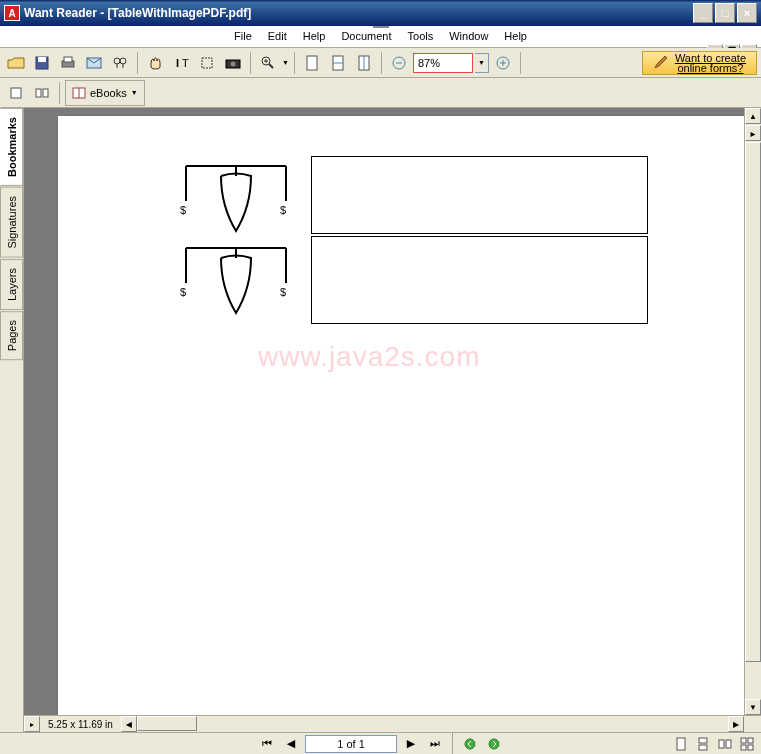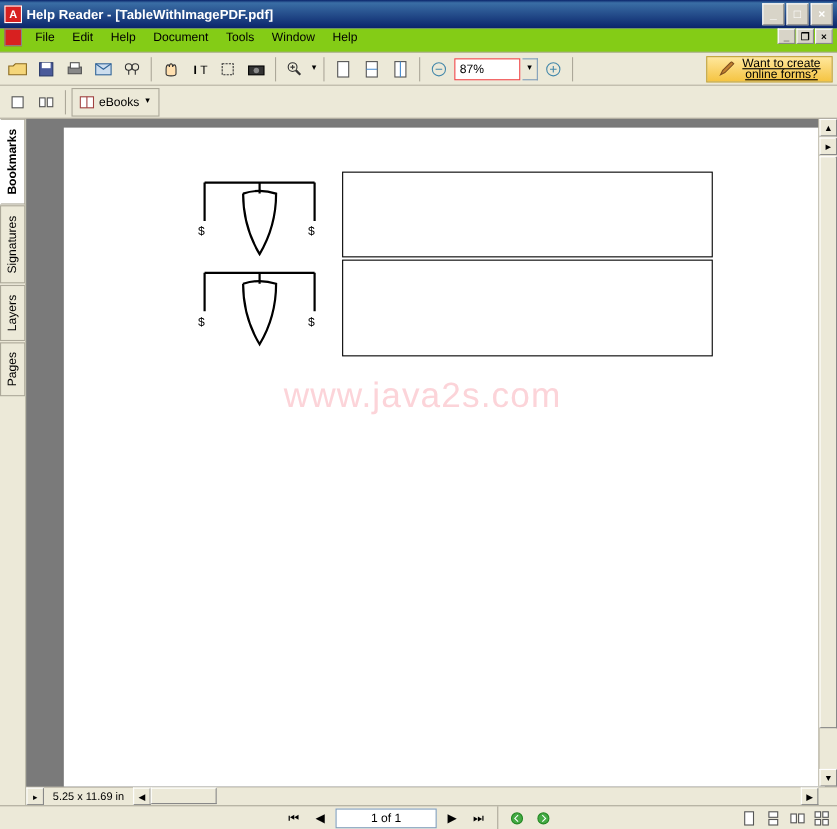--- a/index.html
+++ b/index.html
@@ -64,7 +64,7 @@
 
 <div class="titlebar">
   <div class="icon">A</div>
-  <div class="title">Help Reader - [TableWithImagePDF.pdf]</div>
+  <div class="title">Want Reader - [TableWithImagePDF.pdf]</div>
   <div class="winbtns">
     <div class="winbtn">_</div>
     <div class="winbtn">□</div>

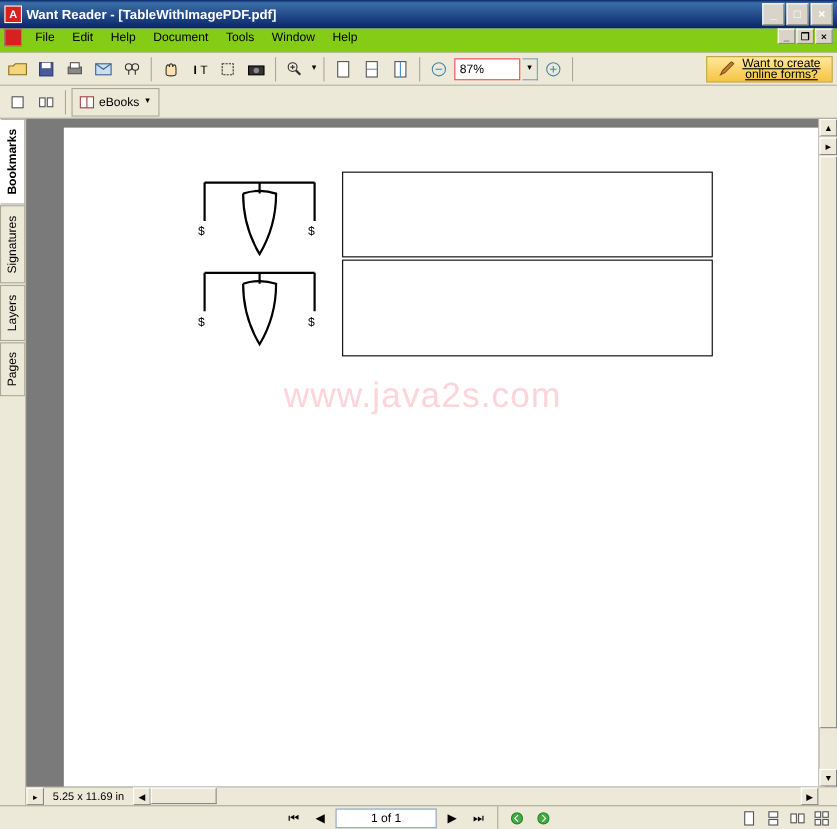--- a/index.html
+++ b/index.html
@@ -11,7 +11,7 @@
 .winbtns { display: flex; gap: 2px; }
 .winbtn { width: 20px; height: 20px; background: #d8d4c8; border: 1px solid #fff; border-right-color: #888; border-bottom-color: #888; display: flex; align-items: center; justify-content: center; font-weight: bold; font-family: Arial; cursor: pointer; }
 
-.mdibar { background: #84cc16; height: 22px; display: flex; align-items: flex-start; border-bottom: 1px solid #aca899; }
+.mdibar { background: #ffffff; height: 22px; display: flex; align-items: center; border-bottom: 1px solid #aca899; flex-direction: column; }
 .mdibar .icon { width: 16px; height: 16px; background: #d82020; border: 1px solid #888; margin: 0 4px; }
 .menu { display: flex; }
 .menu-item { padding: 2px 8px; cursor: pointer; }

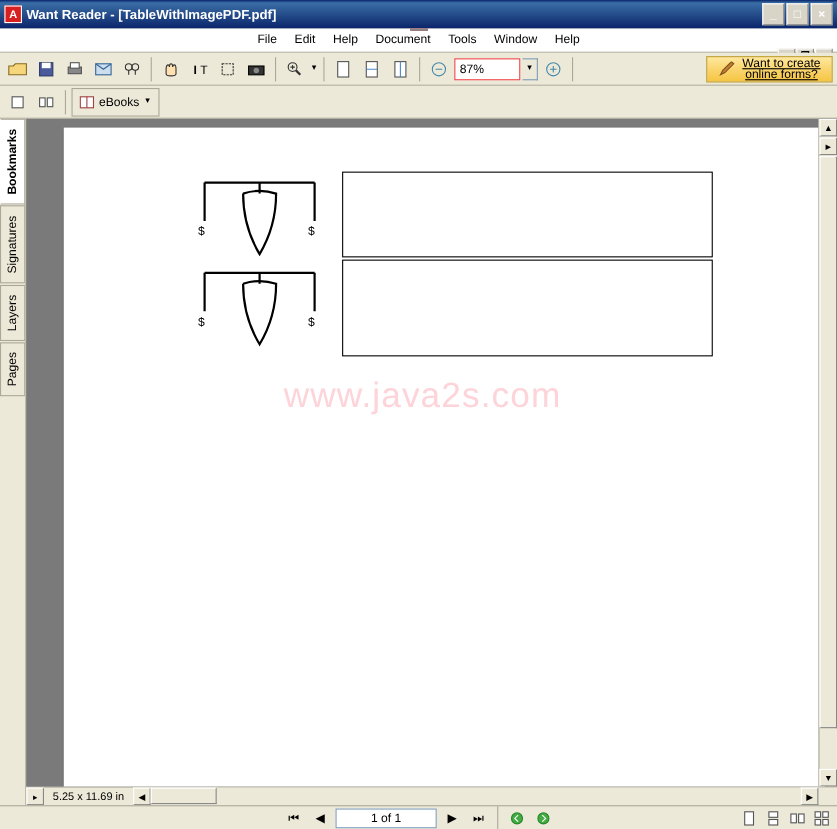--- a/index.html
+++ b/index.html
@@ -37,7 +37,7 @@
 .docarea { flex: 1; display: flex; flex-direction: column; background: #808080; position: relative; }
 .docview { flex: 1; background: #7a7a7a; position: relative; overflow: hidden; }
 .page { position: absolute; left: 34px; top: 8px; width: 692px; height: 680px; background: white; box-shadow: 2px 2px 4px rgba(0,0,0,0.3); }
-.watermark { position: absolute; left: 200px; top: 225px; color: #fcd4d9; font-size: 32px; font-family: Arial; letter-spacing: 1px; }
+.watermark { position: absolute; left: 200px; top: 225px; color: #fcd4d9; font-size: 28px; font-family: Arial; letter-spacing: 1px; }
 
 .tblimg { position: absolute; }
 .tblimg svg { display: block; }

